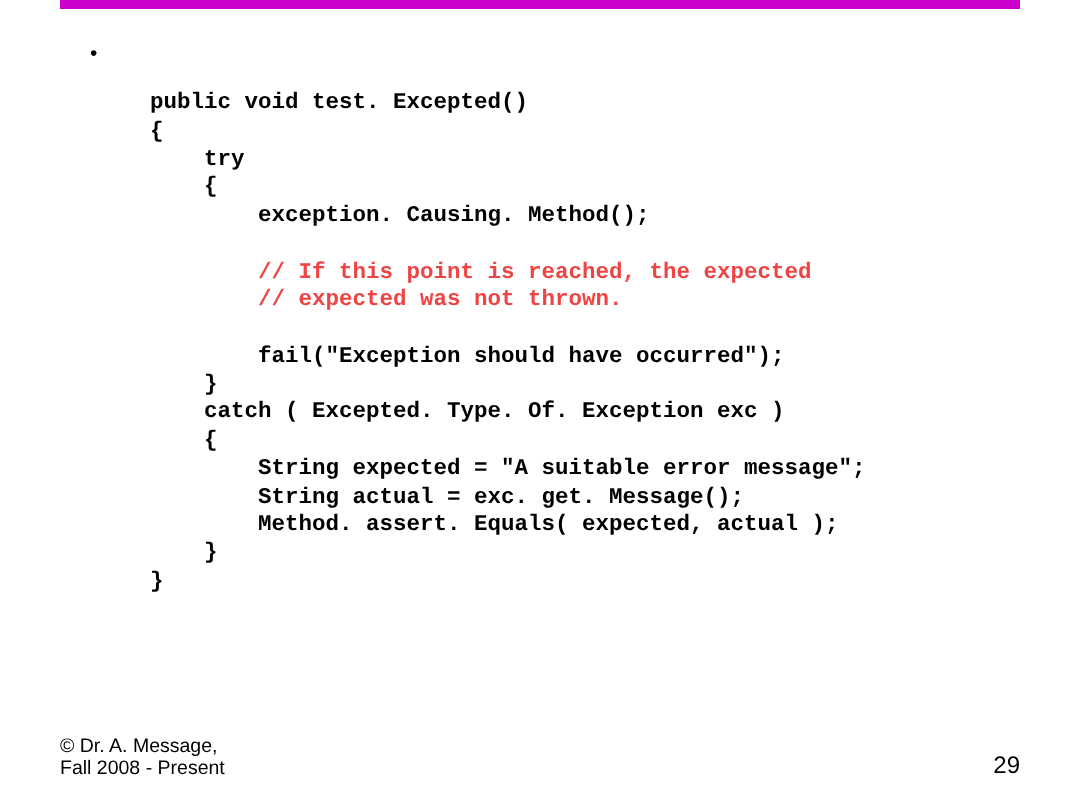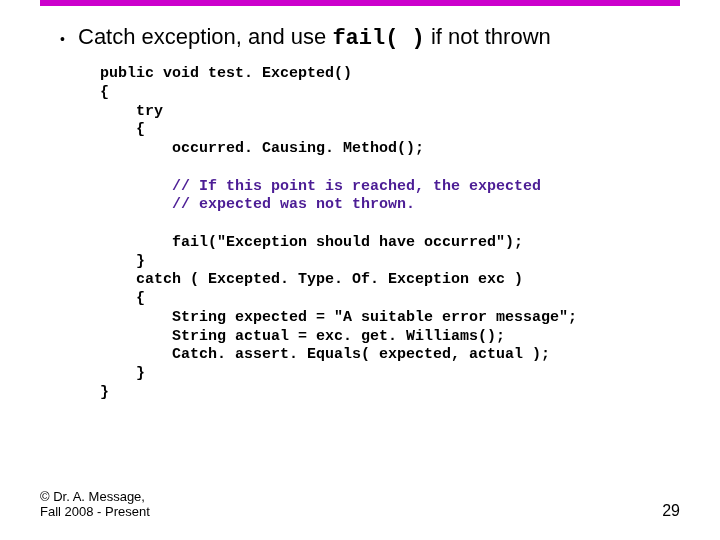--- a/index.html
+++ b/index.html
@@ -81,9 +81,6 @@
 
   <div class="bullet-row">
     <div class="bullet-dot">•</div>
-    <div class="bullet-text">
-      <span>Catch exception, and use </span><code>fail( )</code><span> if not thrown</span>
-    </div>
   </div>
 
   <div class="code-block"><span>public void test. Excepted()</span>

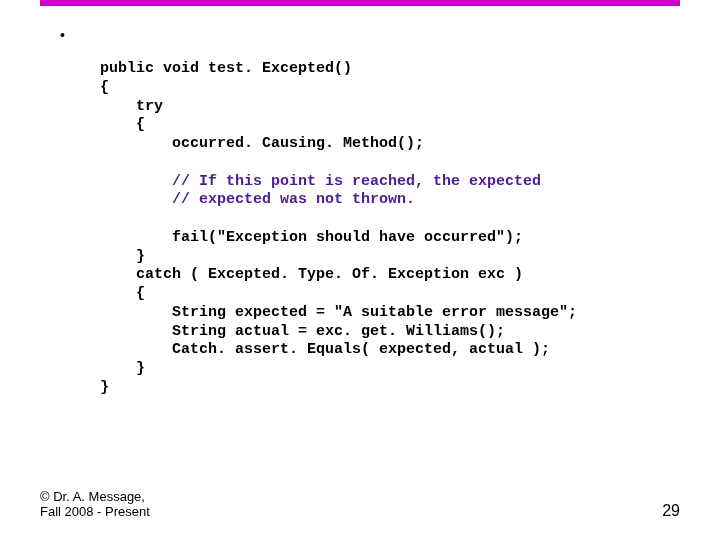--- a/index.html
+++ b/index.html
@@ -87,7 +87,7 @@
 <span>{</span>
 <span>    try</span>
 <span>    {</span>
-<span>        occurred. Causing. Method();</span>
+<span>        exception. Causing. Method();</span>
 
 <span class="comment">        // If this point is reached, the expected</span>
 <span class="comment">        // expected was not thrown.</span>

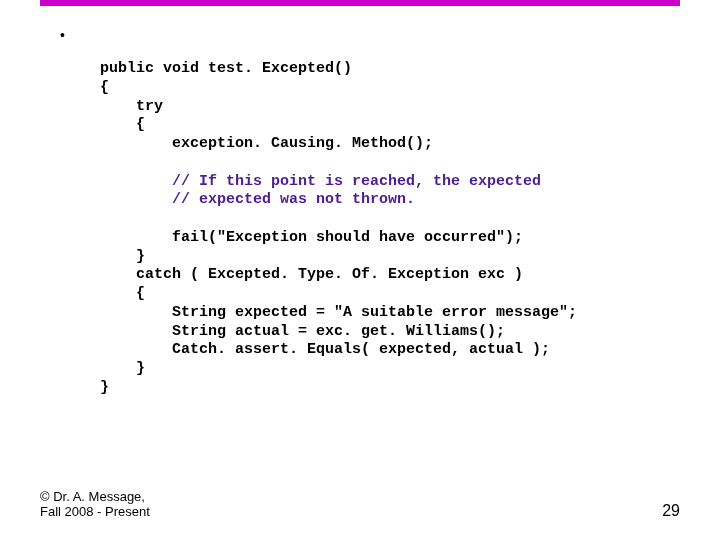--- a/index.html
+++ b/index.html
@@ -57,7 +57,7 @@
     margin-left: 100px;
     color: #000;
   }
-  .comment { color: #4c1d95; }
+  .comment { color: #ef4444; }
   .footer-left {
     position: absolute;
     left: 40px;

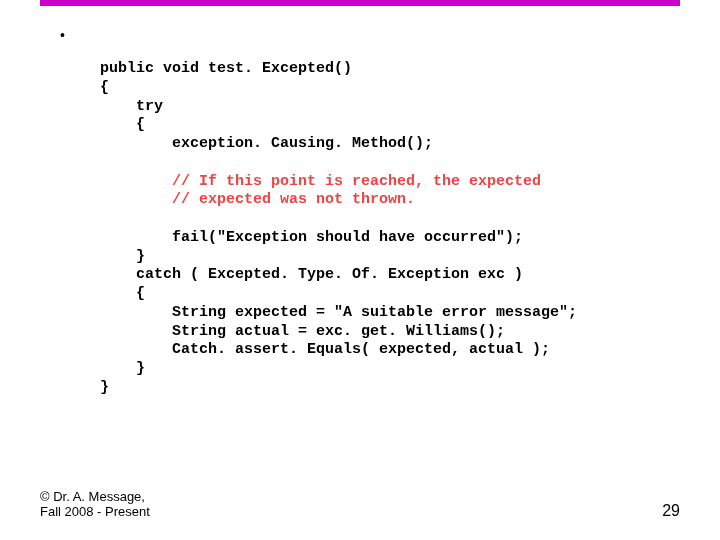--- a/index.html
+++ b/index.html
@@ -97,7 +97,7 @@
 <span>    catch ( Excepted. Type. Of. Exception exc )</span>
 <span>    {</span>
 <span>        String expected = "A suitable error message";</span>
-<span>        String actual = exc. get. Williams();</span>
+<span>        String actual = exc. get. Message();</span>
 <span>        Catch. assert. Equals( expected, actual );</span>
 <span>    }</span>
 <span>}</span></div>

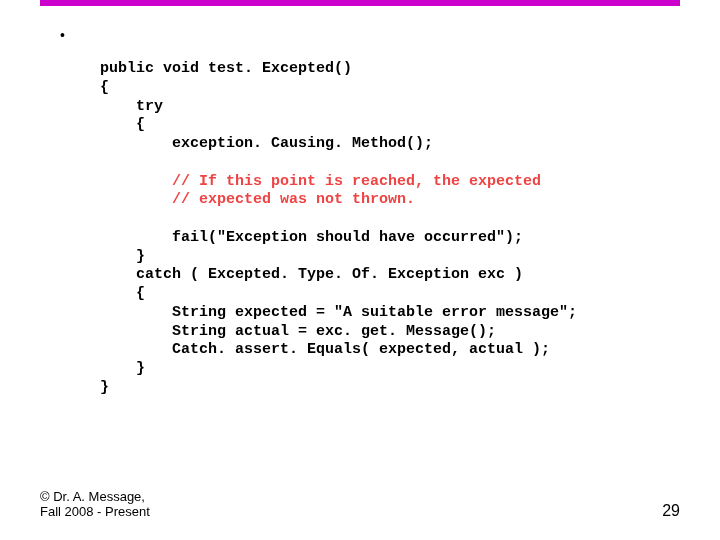--- a/index.html
+++ b/index.html
@@ -98,7 +98,7 @@
 <span>    {</span>
 <span>        String expected = "A suitable error message";</span>
 <span>        String actual = exc. get. Message();</span>
-<span>        Catch. assert. Equals( expected, actual );</span>
+<span>        Method. assert. Equals( expected, actual );</span>
 <span>    }</span>
 <span>}</span></div>
 

